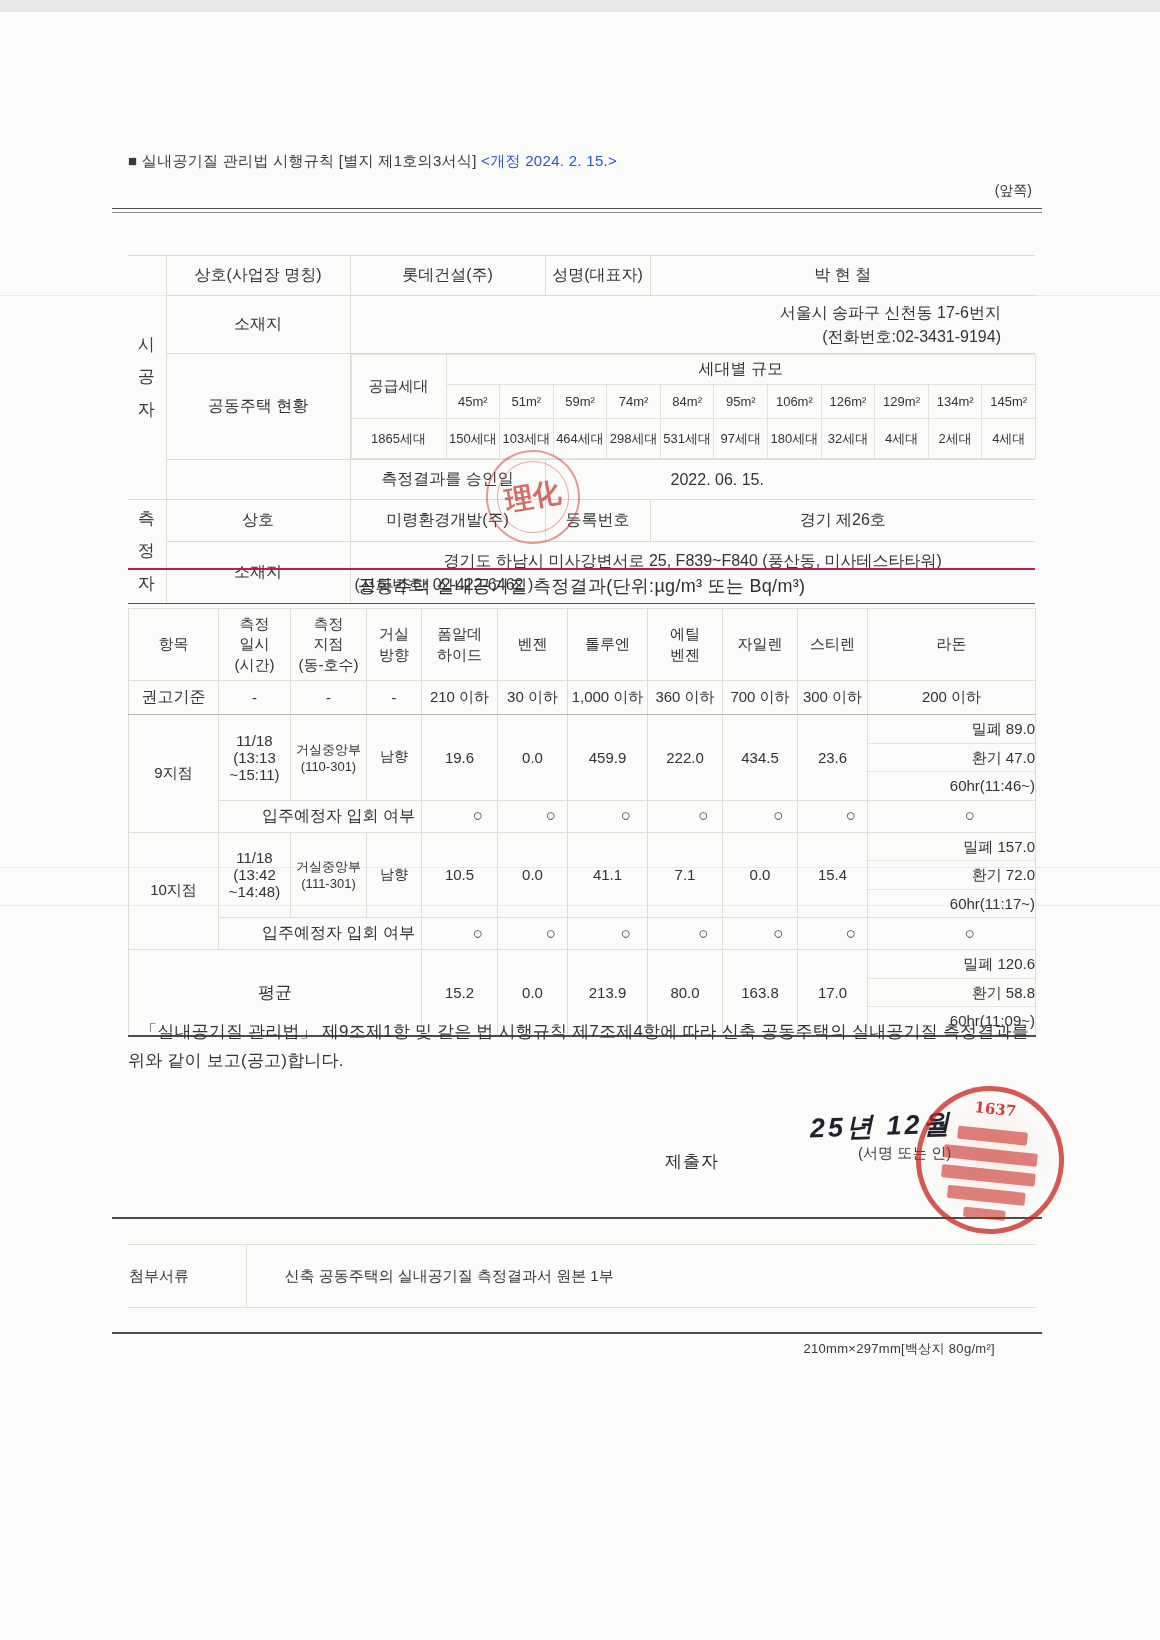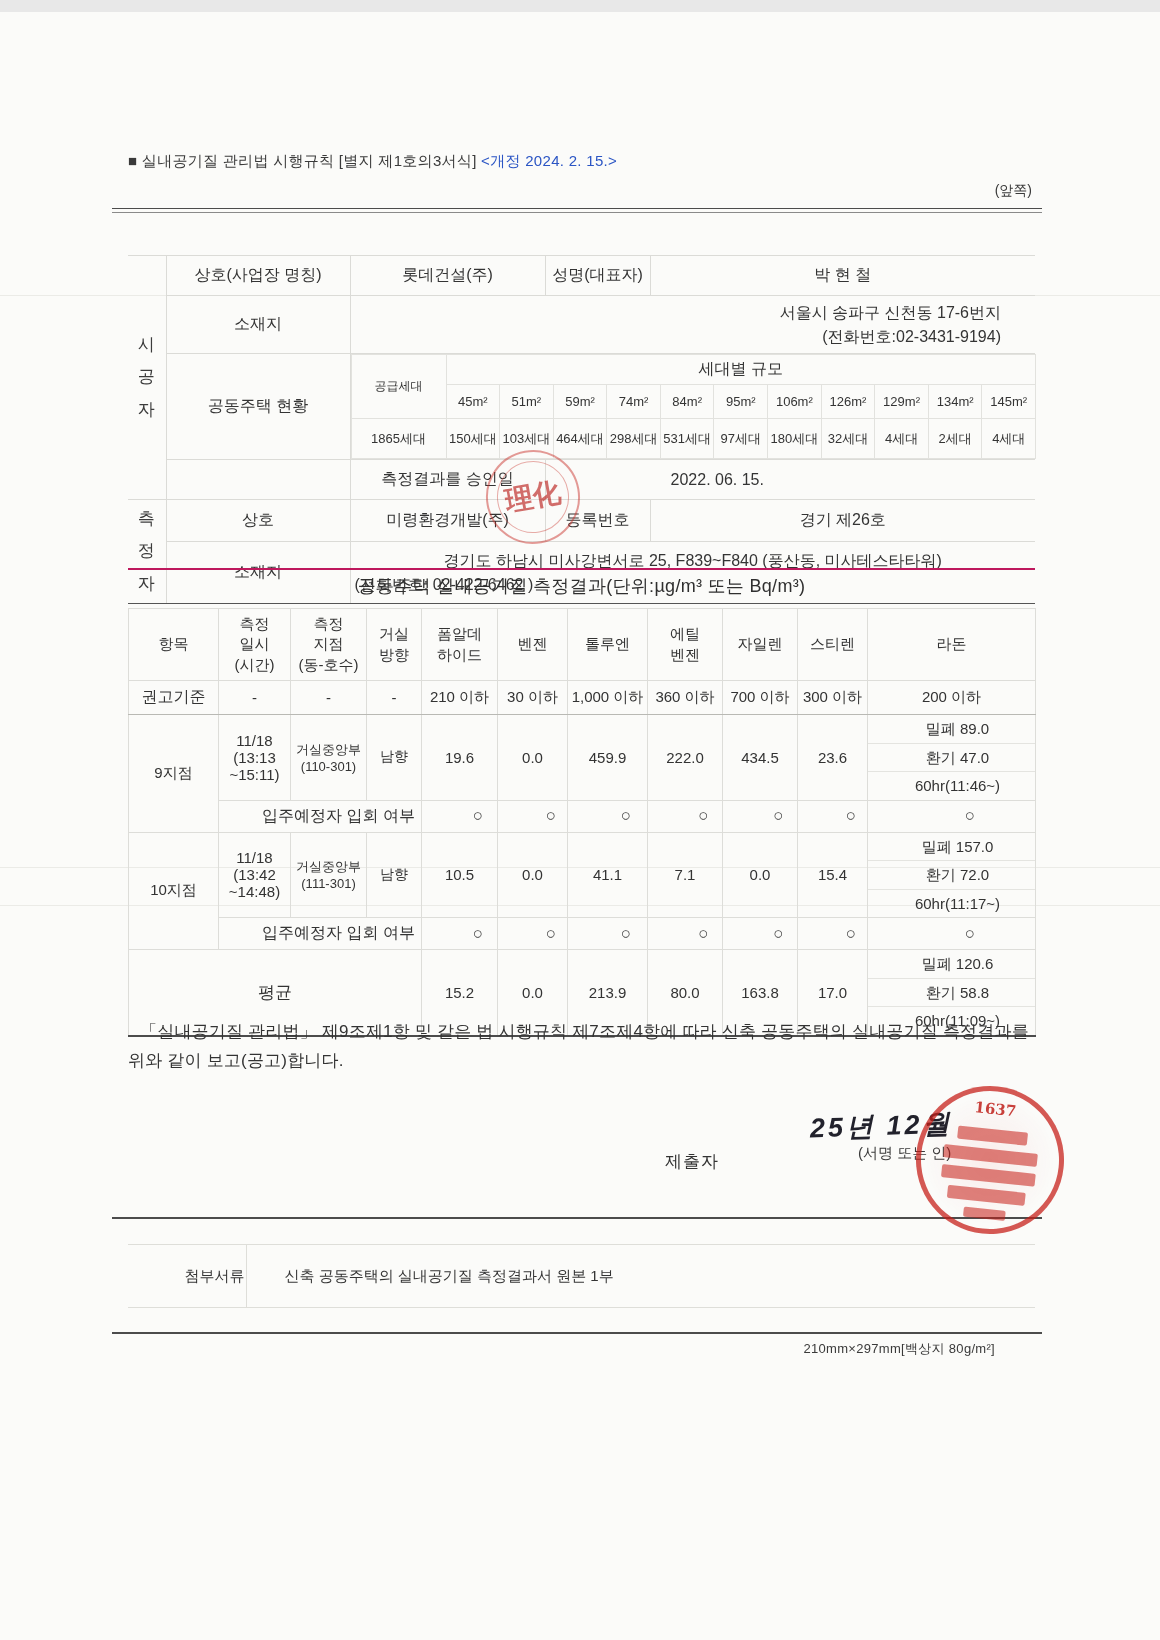--- a/index.html
+++ b/index.html
@@ -144,7 +144,7 @@
           </colgroup>
           <tbody>
                 <tr style="height:30px">
-            <td rowspan="2" style="font-size:12px">공급세대</td>
+            <td rowspan="2" style="font-size:15px">공급세대</td>
             <td colspan="11" style="font-size:16px">세대별 규모</td>
           </tr>
           <tr style="height:34px">

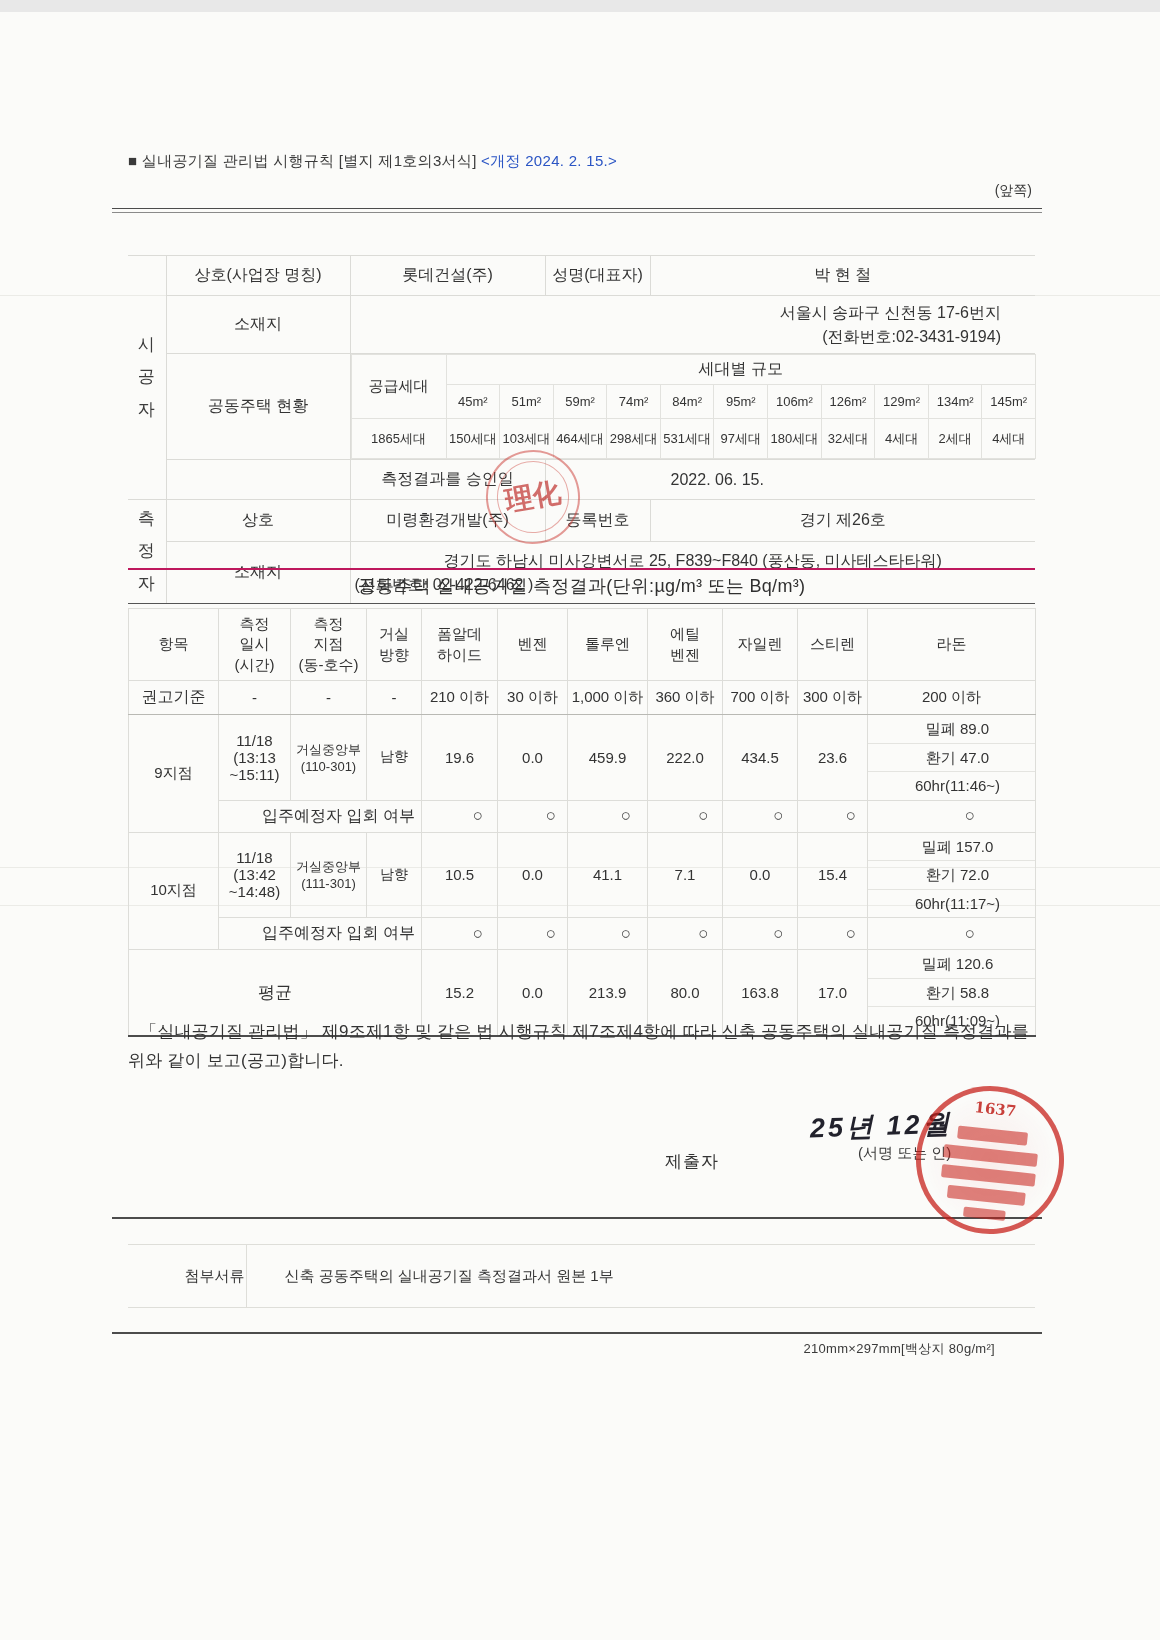--- a/index.html
+++ b/index.html
@@ -48,7 +48,7 @@
   .results-table thead th{font-size:15px;line-height:1.35;}
   .results-table tr.std td{border-bottom:1.5px solid #b9b9b4;}
   .results-table .radon-cell{padding:0;}
-  .radon-line{display:block;text-align:center;padding:4px 0 4px 12px;border-bottom:1px solid #e4e4e0;line-height:1.3;}
+  .radon-line{display:block;text-align:right;padding:4px 0 4px 12px;border-bottom:1px solid #e4e4e0;line-height:1.3;}
   .radon-line:last-child{border-bottom:none;}
   .witness td{font-size:16px;padding-left:39px;}
   .witness .mark{font-size:17px;color:#444;}

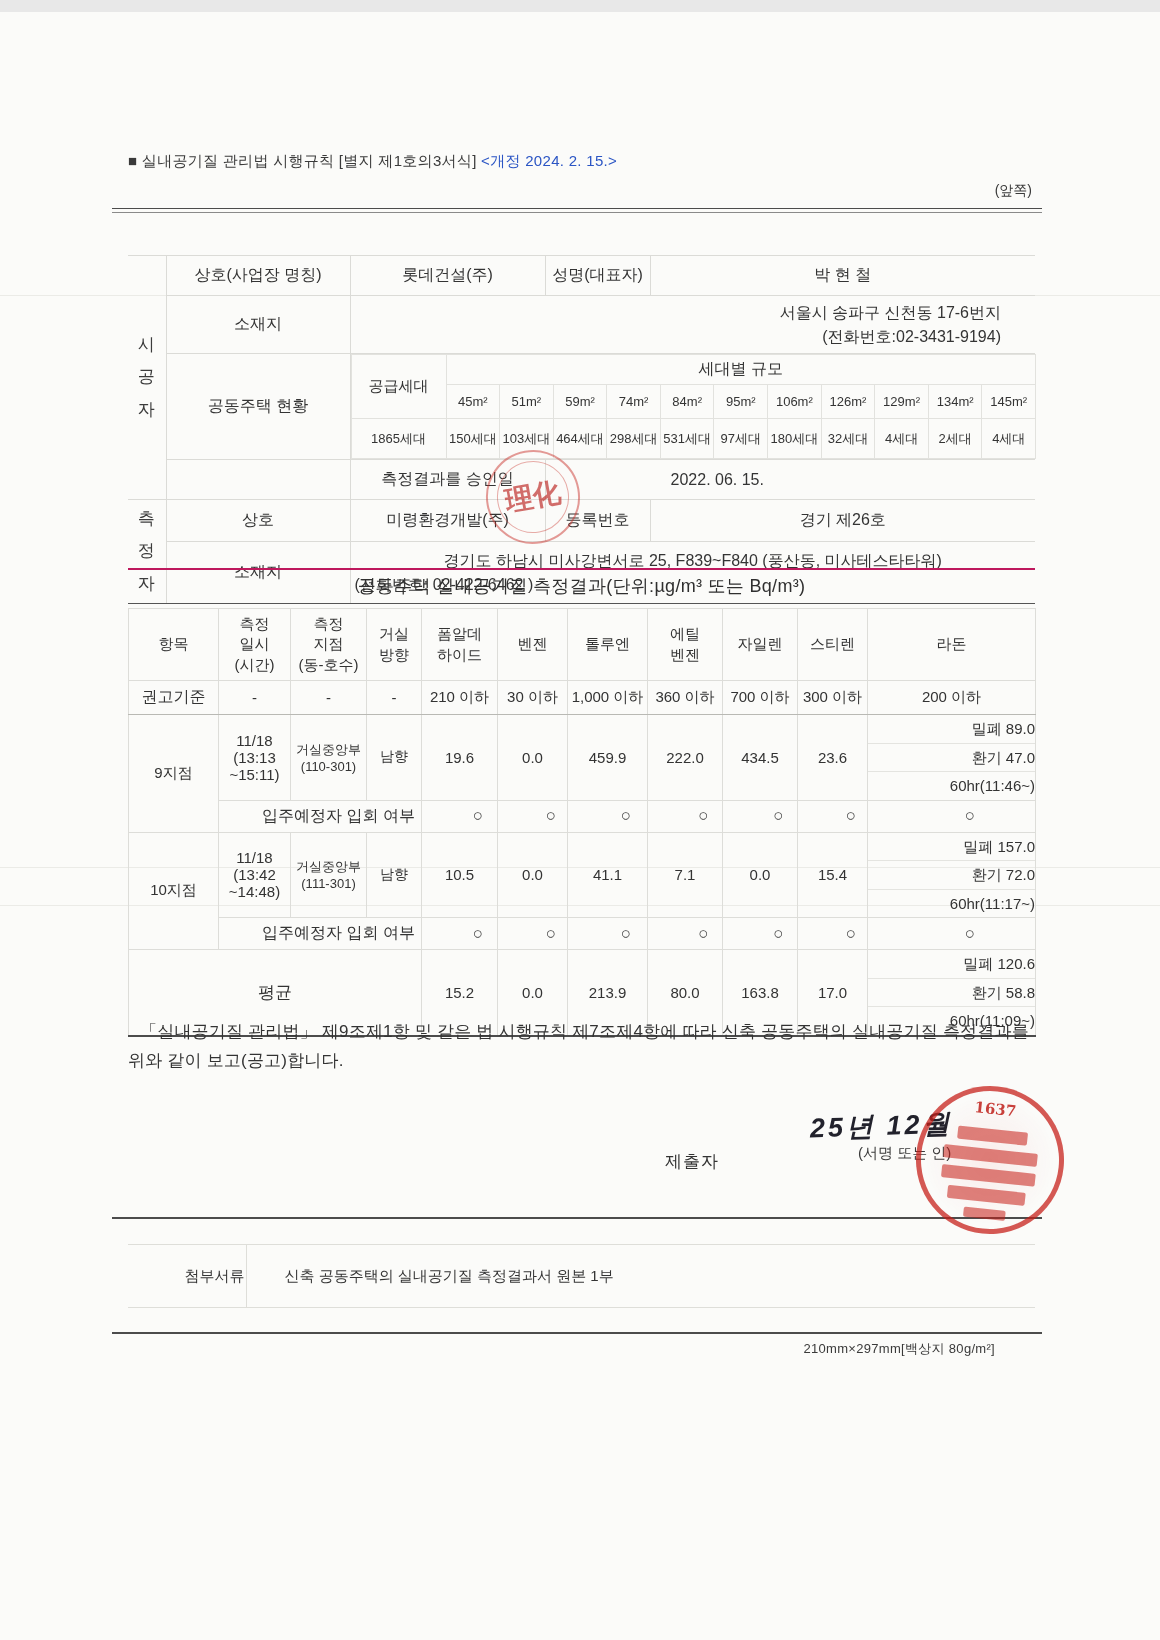--- a/index.html
+++ b/index.html
@@ -69,7 +69,7 @@
   
   .attachment{position:absolute;top:1232px;left:128px;width:907px;height:64px;border-collapse:collapse;table-layout:fixed;}
   .attachment td{border:1px solid #deded9;font-size:15px;color:#343434;vertical-align:middle;}
-  .attachment .a-label{text-align:right;border-left:none;}
+  .attachment .a-label{text-align:left;border-left:none;}
   .attachment .a-value{text-align:left;padding-left:38px;border-right:none;}
 
   .paper-footer{position:absolute;top:1328px;right:165px;font-size:13px;color:#3a3a3a;letter-spacing:.3px;}

